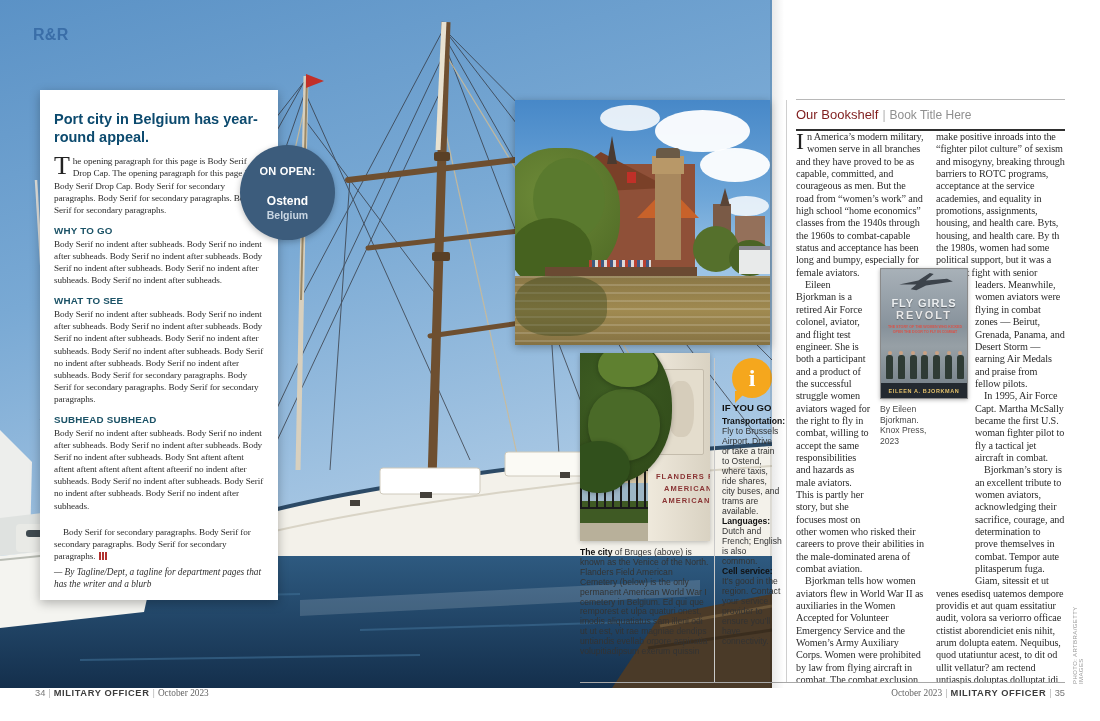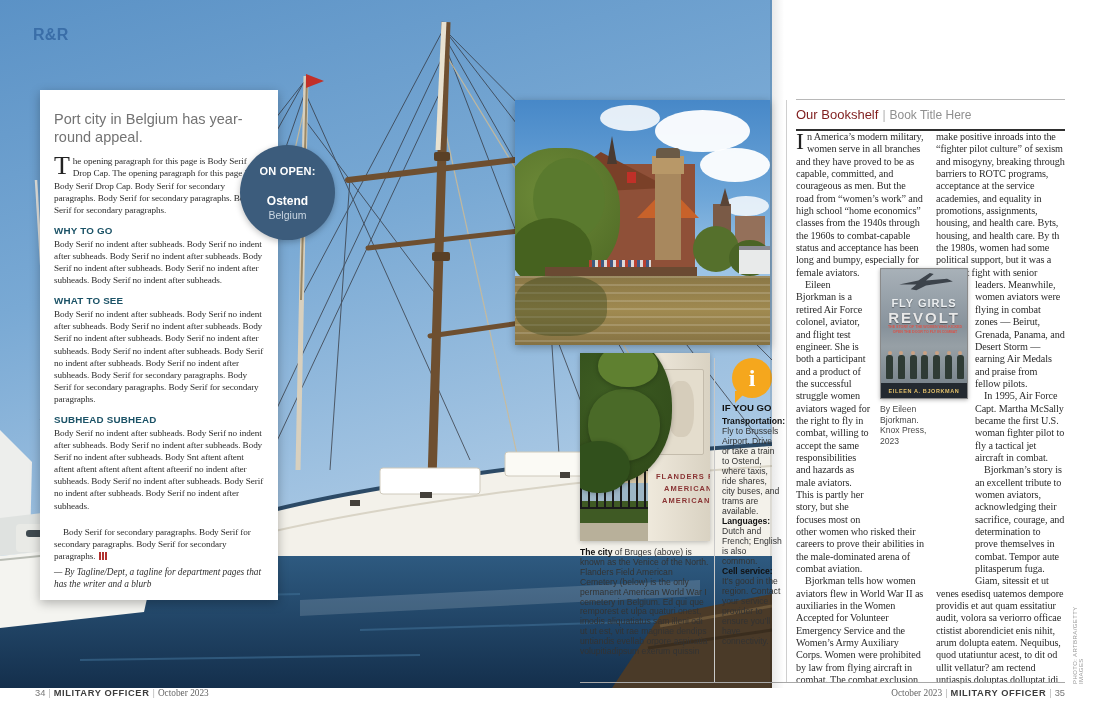--- a/index.html
+++ b/index.html
@@ -21,7 +21,7 @@
            padding:14px 14px 10px 14px; box-shadow:0 3px 10px rgba(0,0,0,.28); z-index:2; }
   .headline { font-family:"Liberation Serif", serif; font-size:29px; color:#1e1e1e;
               letter-spacing:-.4px; white-space:nowrap; line-height:1.05; }
-  .deck { font-size:14.5px; color:#737373; line-height:1.22; margin-top:7px; margin-bottom:9px; }
+  .deck { font-size:14.5px; color:#0c4a6e; line-height:1.22; margin-top:7px; margin-bottom:9px;font-weight:bold; }
   .bodytxt { font-family:"Liberation Serif", serif; font-size:9.2px; line-height:12.1px;
              color:#2e2e2e; letter-spacing:-.1px; text-align:left; }
   .dropcap { float:left; font-family:"Liberation Serif", serif; font-size:26px; line-height:22px;

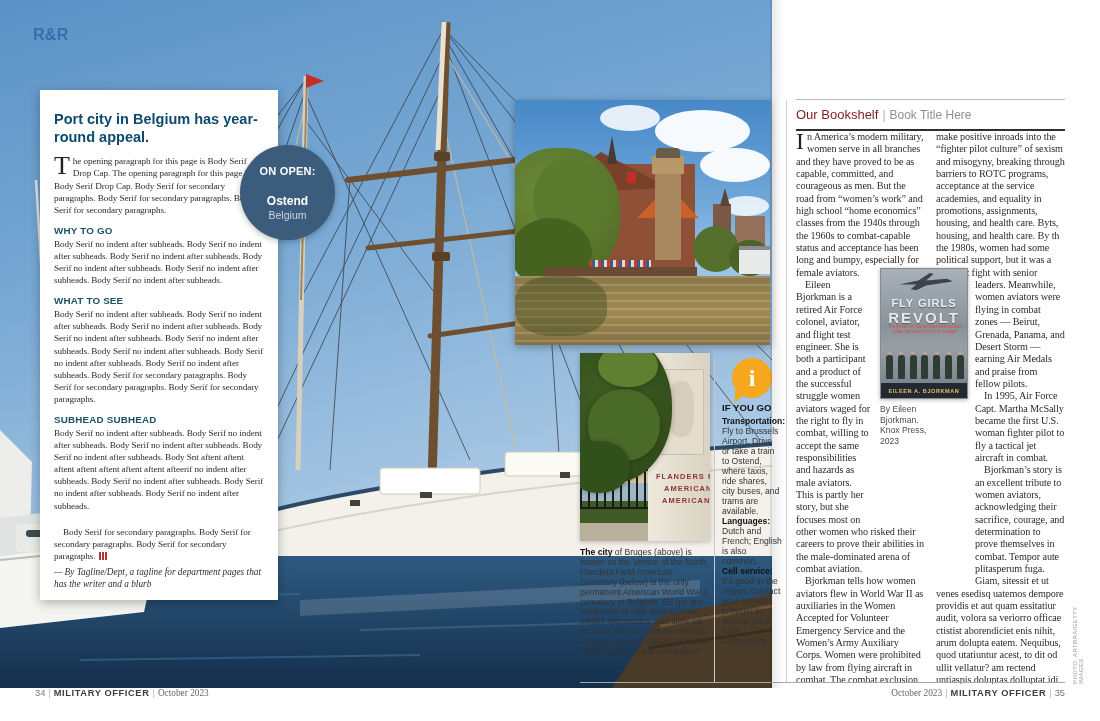--- a/index.html
+++ b/index.html
@@ -40,7 +40,7 @@
            align-items:center; text-align:center; box-shadow:0 2px 6px rgba(0,0,0,.25); }
   .badge .b1 { color:#fff; font-weight:bold; font-size:11px; letter-spacing:.2px; }
   .badge .b2 { color:#fff; font-weight:bold; font-size:12px; margin-top:17px; }
-  .badge .b3 { color:#c9d6e2; font-size:10.5px; margin-top:1px; }
+  .badge .b3 { color:#c9d6e2; font-size:10.5px; margin-top:1px;font-weight:bold; }
 
   
   .bruges { position:absolute; left:515px; top:100px; width:255px; height:245px; overflow:hidden;

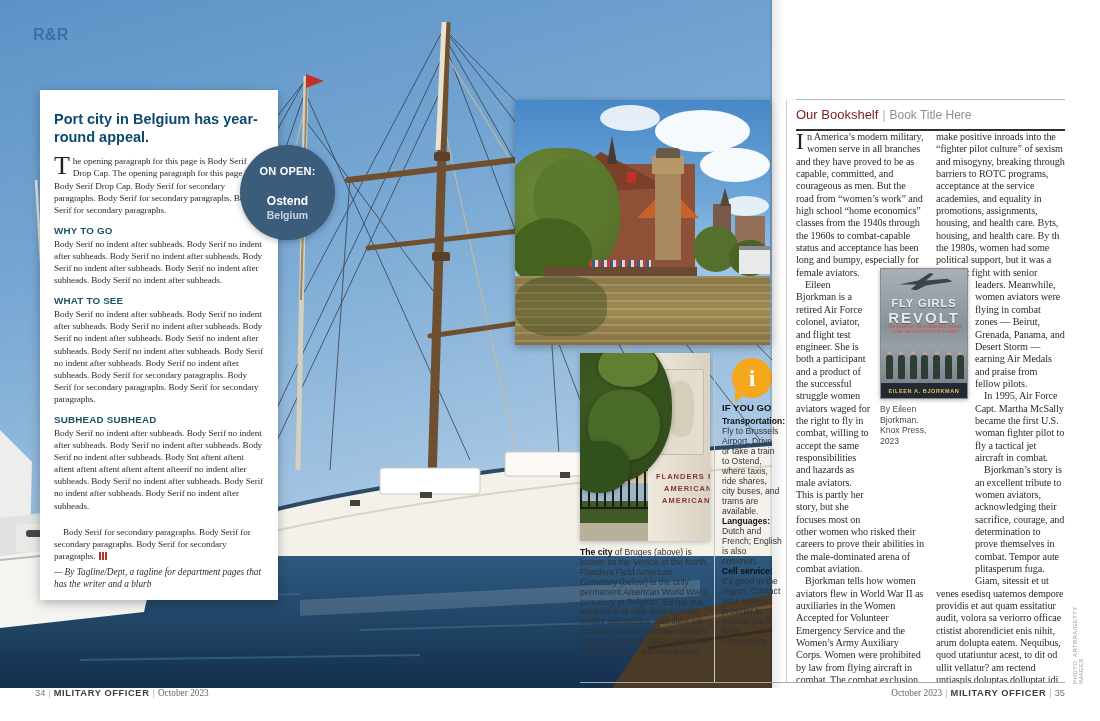--- a/index.html
+++ b/index.html
@@ -98,7 +98,7 @@
   .cover .ct1 { position:absolute; top:28px; width:100%; text-align:center; font-weight:bold;
                 font-size:11px; letter-spacing:1px; color:#eceff1; text-shadow:0 1px 1px rgba(0,0,0,.4); }
   .cover .ct2 { position:absolute; top:40px; width:100%; text-align:center; font-weight:bold;
-                font-size:15px; letter-spacing:2px; color:#e8e8e8; text-shadow:0 1px 1px rgba(0,0,0,.4); }
+                font-size:11px; letter-spacing:2px; color:#e8e8e8; text-shadow:0 1px 1px rgba(0,0,0,.4); }
   .cover .csub { position:absolute; top:56px; left:6px; width:76px; text-align:center;
                  font-size:3.6px; line-height:4.6px; color:#d8544a; font-weight:bold; }
   .cover .figs { position:absolute; top:76px; left:5px; width:78px; height:34px;

